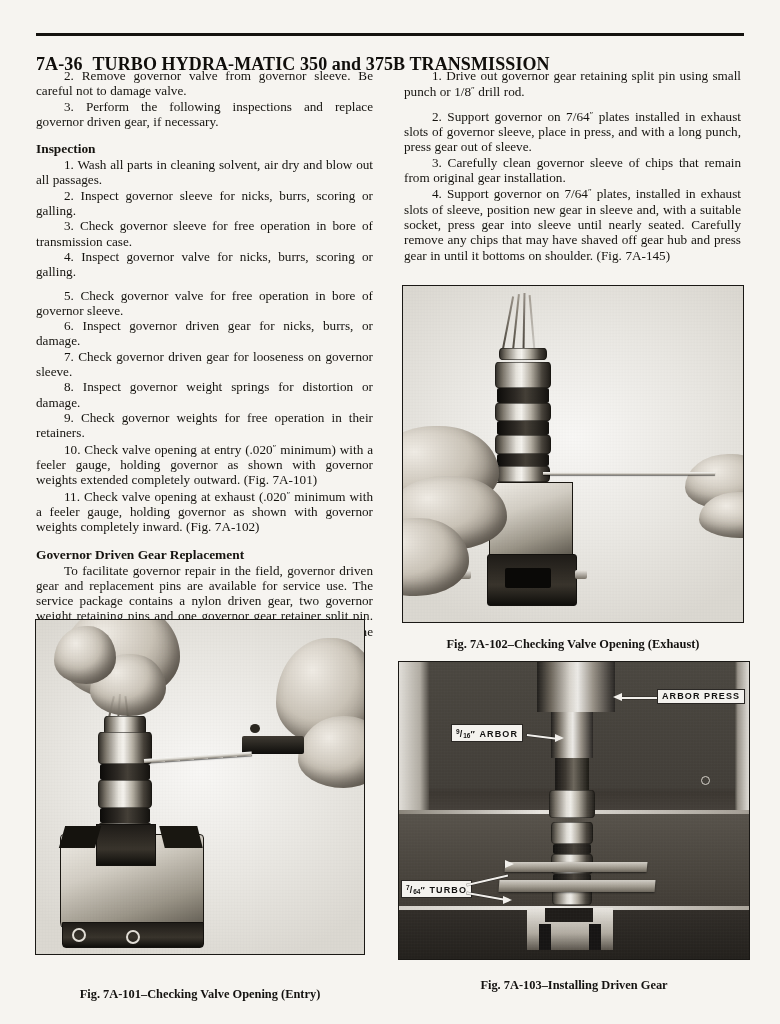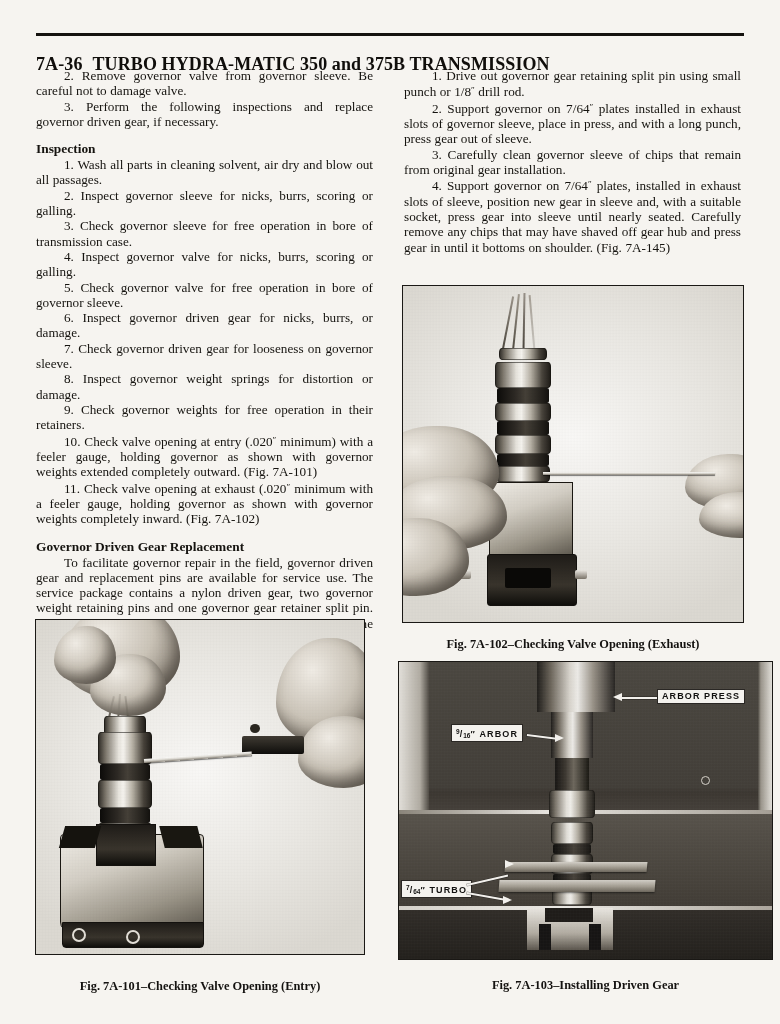--- a/index.html
+++ b/index.html
@@ -63,7 +63,7 @@
     word-spacing: 0.2px;
     hyphens: none;
   }
-  p.gap { }
+  p.gap { margin-top: 8px; }
 
   h2.subhead {
     margin: 0;

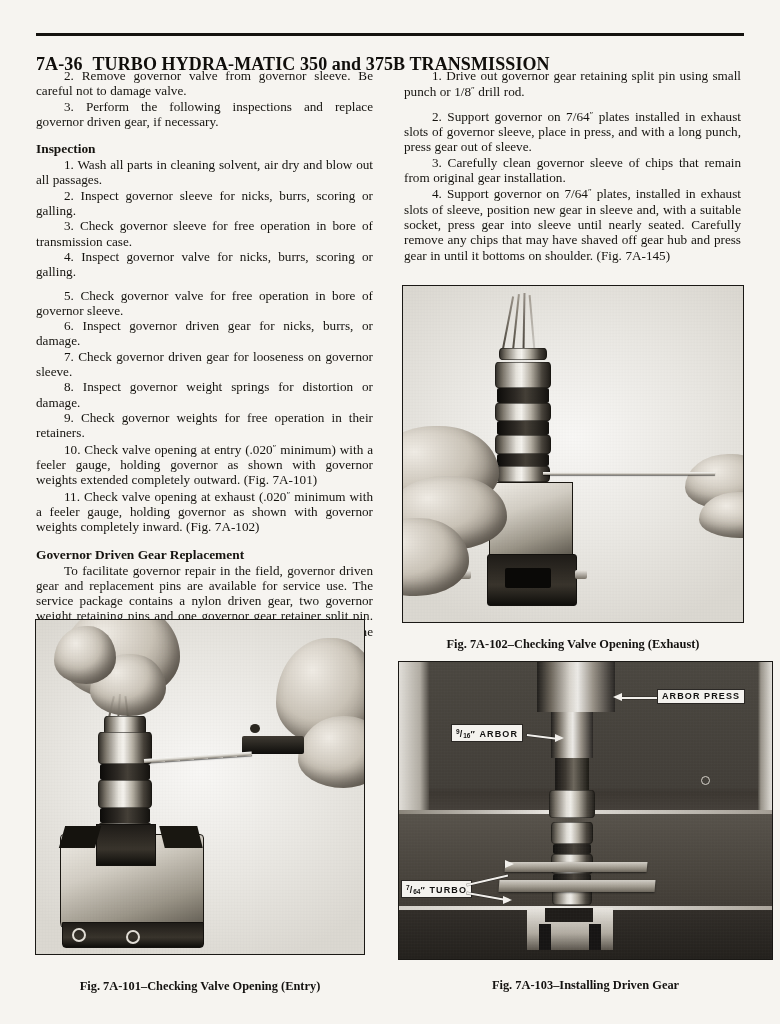--- a/index.html
+++ b/index.html
@@ -109,7 +109,7 @@
   #fig-101 .caption { margin-top: 24px; }
 
   #fig-103 { left: 398px; top: 661px; }
-  #fig-103 .photo-frame { width: 350px; height: 297px; border-width: 1px; padding-left: 23px; }
+  #fig-103 .photo-frame { width: 350px; height: 297px; border-width: 1px; }
   #fig-103 .caption { margin-top: 18px; }
 
   

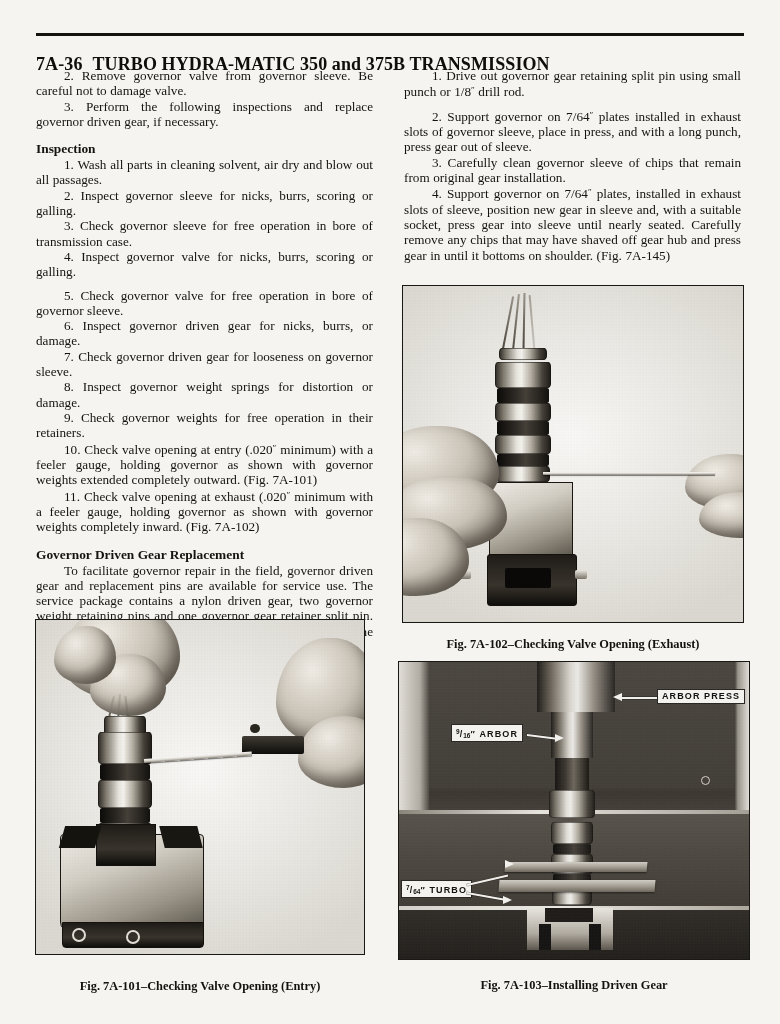--- a/index.html
+++ b/index.html
@@ -106,7 +106,7 @@
 
   #fig-101 { left: 35px; top: 619px; }
   #fig-101 .photo-frame { width: 328px; height: 334px; }
-  #fig-101 .caption { margin-top: 24px; }
+  #fig-101 .caption { margin-top: 32px; }
 
   #fig-103 { left: 398px; top: 661px; }
   #fig-103 .photo-frame { width: 350px; height: 297px; border-width: 1px; }

